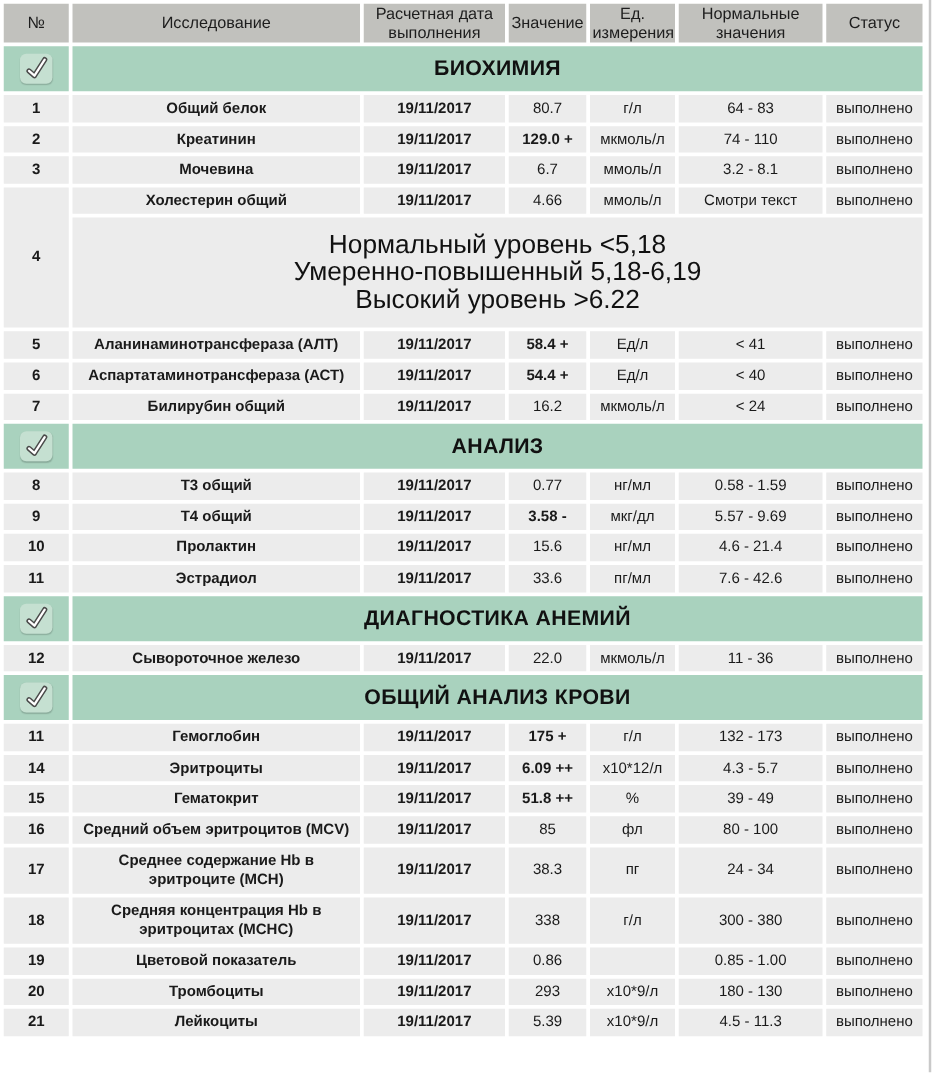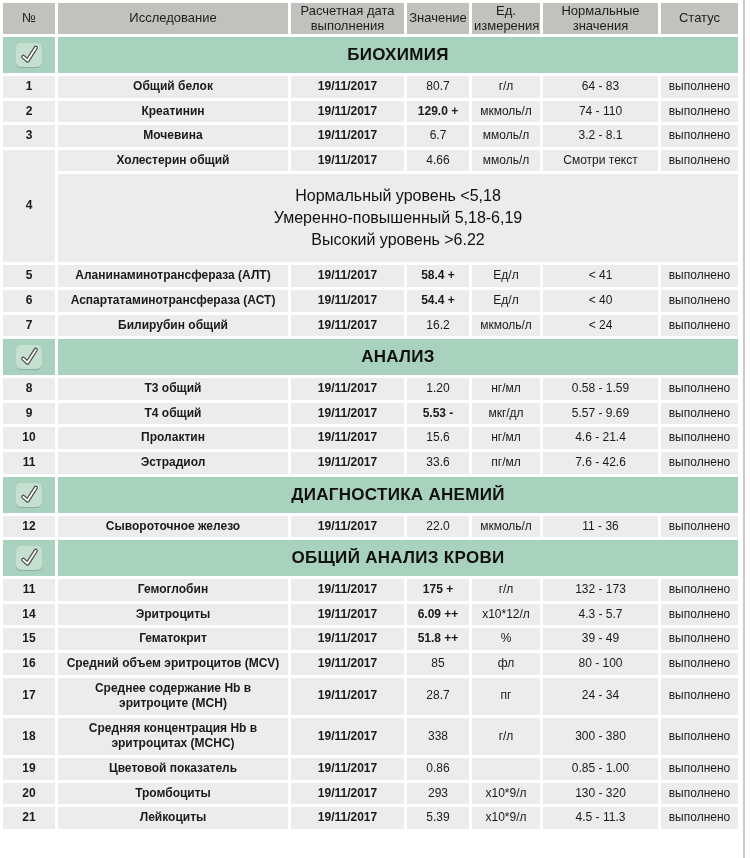--- a/index.html
+++ b/index.html
@@ -66,7 +66,7 @@
   .icon-tile svg { transform: rotate(-4deg); }
   td.note-cell {
     height: 82px;
-    font-size: 16px;
+    font-size: 21px;
     line-height: 22px;
     font-weight: 400;
     color: #111;

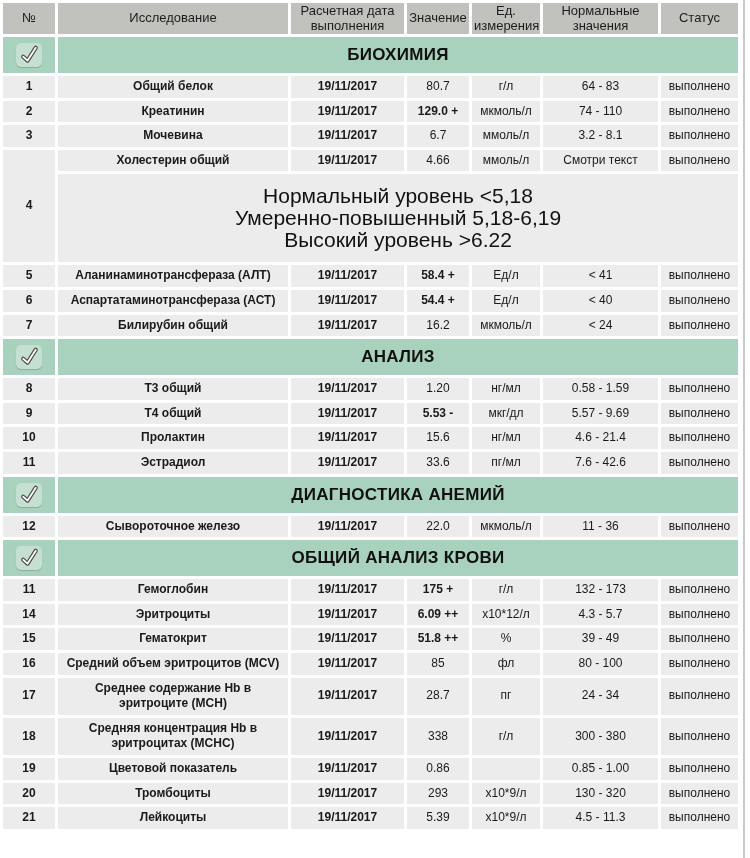--- a/index.html
+++ b/index.html
@@ -202,7 +202,7 @@
           <td class="c-num">8</td>
           <td class="c-test">Т3 общий</td>
           <td class="c-date">19/11/2017</td>
-          <td class="c-value">1.20</td>
+          <td class="c-value">0.77</td>
           <td class="c-unit">нг/мл</td>
           <td class="c-normal">0.58 - 1.59</td>
           <td class="c-status">выполнено</td>

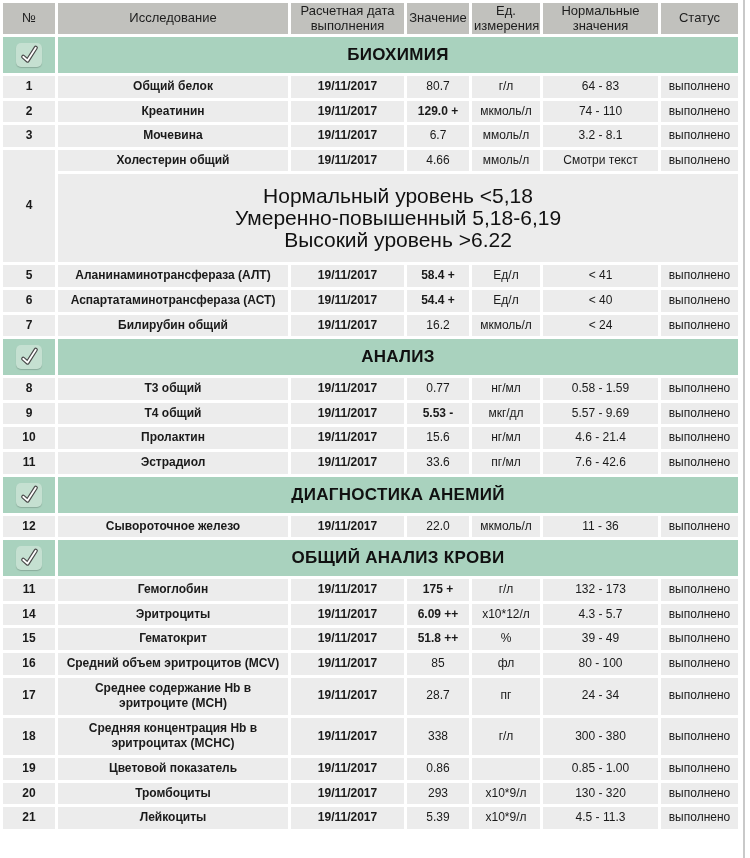--- a/index.html
+++ b/index.html
@@ -211,7 +211,7 @@
           <td class="c-num">9</td>
           <td class="c-test">Т4 общий</td>
           <td class="c-date">19/11/2017</td>
-          <td class="c-value flagged">5.53 -</td>
+          <td class="c-value flagged">3.58 -</td>
           <td class="c-unit">мкг/дл</td>
           <td class="c-normal">5.57 - 9.69</td>
           <td class="c-status">выполнено</td>

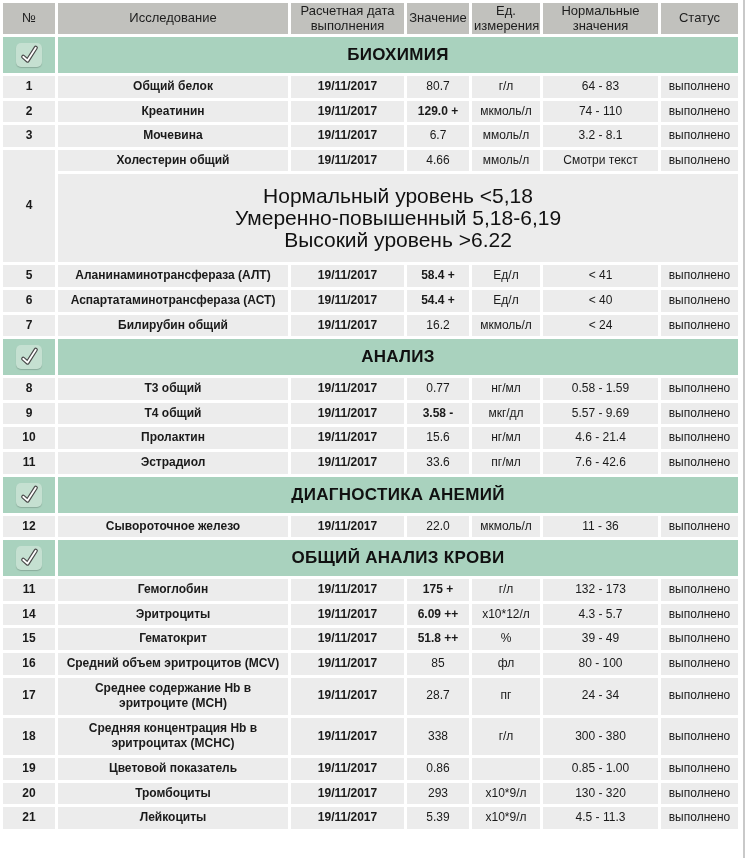--- a/index.html
+++ b/index.html
@@ -305,7 +305,7 @@
           <td class="c-num">17</td>
           <td class="c-test">Среднее содержание Hb в эритроците (MCH)</td>
           <td class="c-date">19/11/2017</td>
-          <td class="c-value">28.7</td>
+          <td class="c-value">38.3</td>
           <td class="c-unit">пг</td>
           <td class="c-normal">24 - 34</td>
           <td class="c-status">выполнено</td>

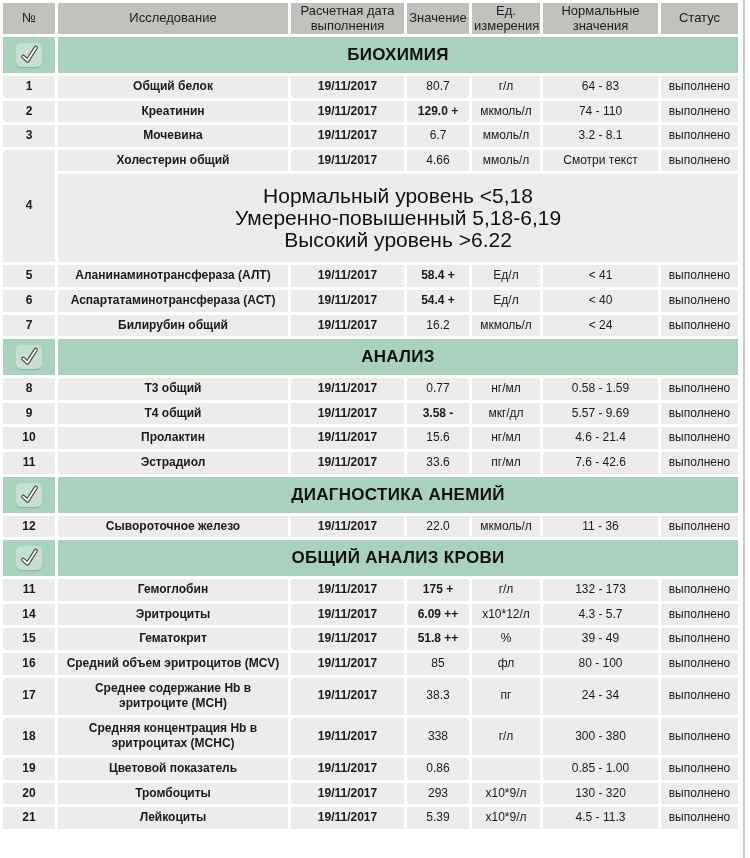--- a/index.html
+++ b/index.html
@@ -334,7 +334,7 @@
           <td class="c-date">19/11/2017</td>
           <td class="c-value">293</td>
           <td class="c-unit">х10*9/л</td>
-          <td class="c-normal">130 - 320</td>
+          <td class="c-normal">180 - 130</td>
           <td class="c-status">выполнено</td>
         </tr>
         <tr>

